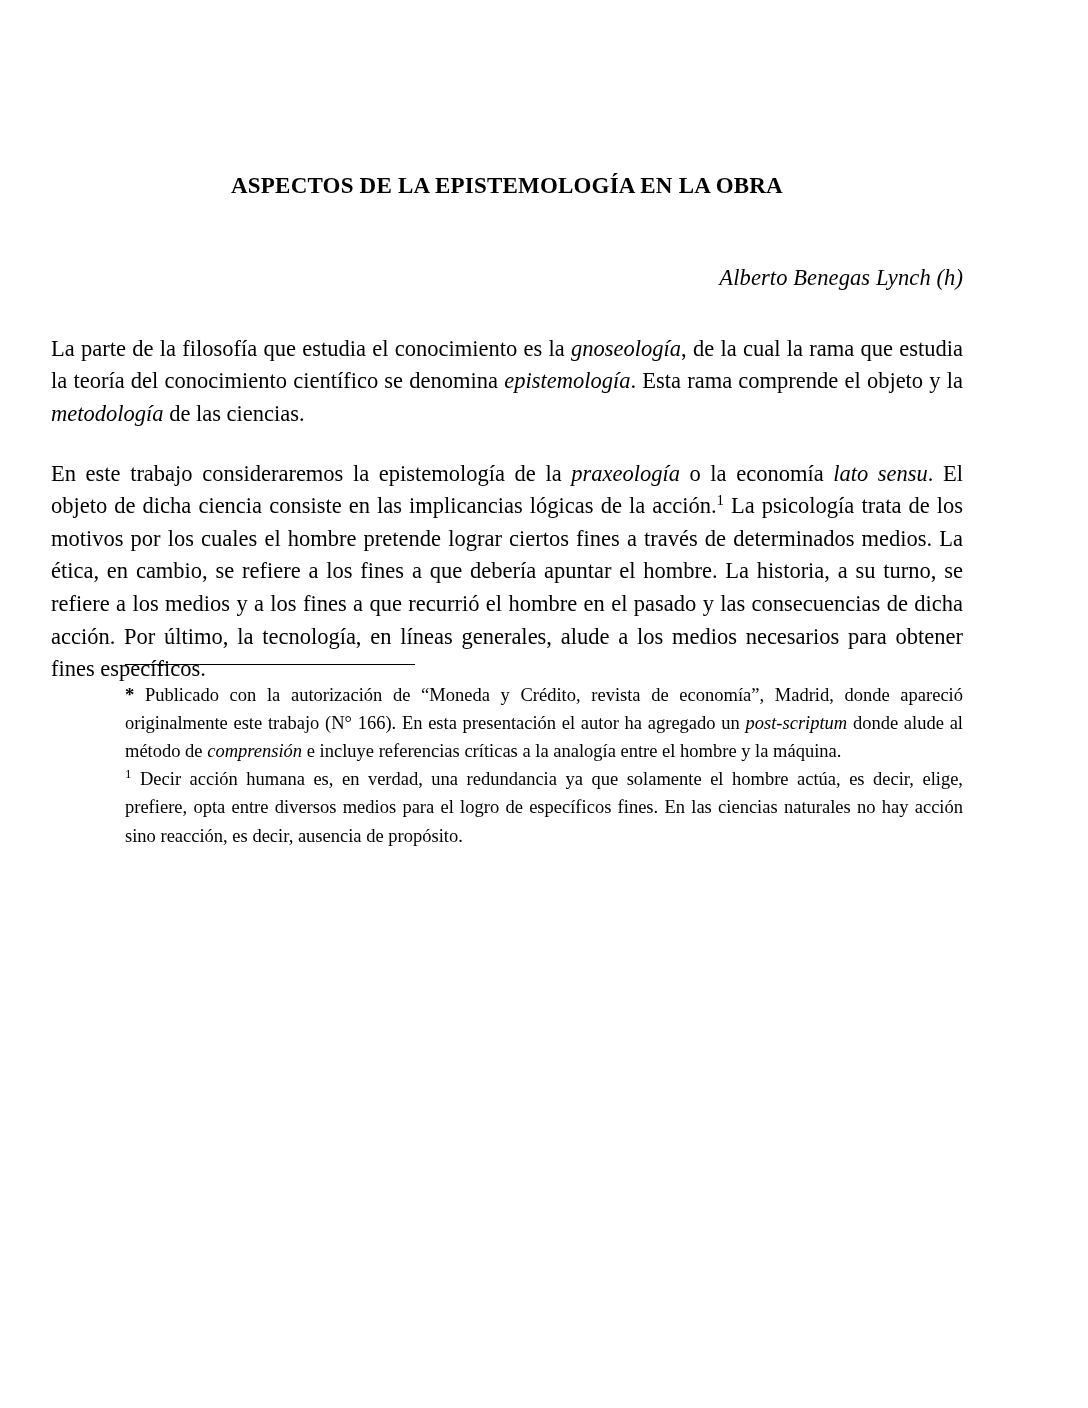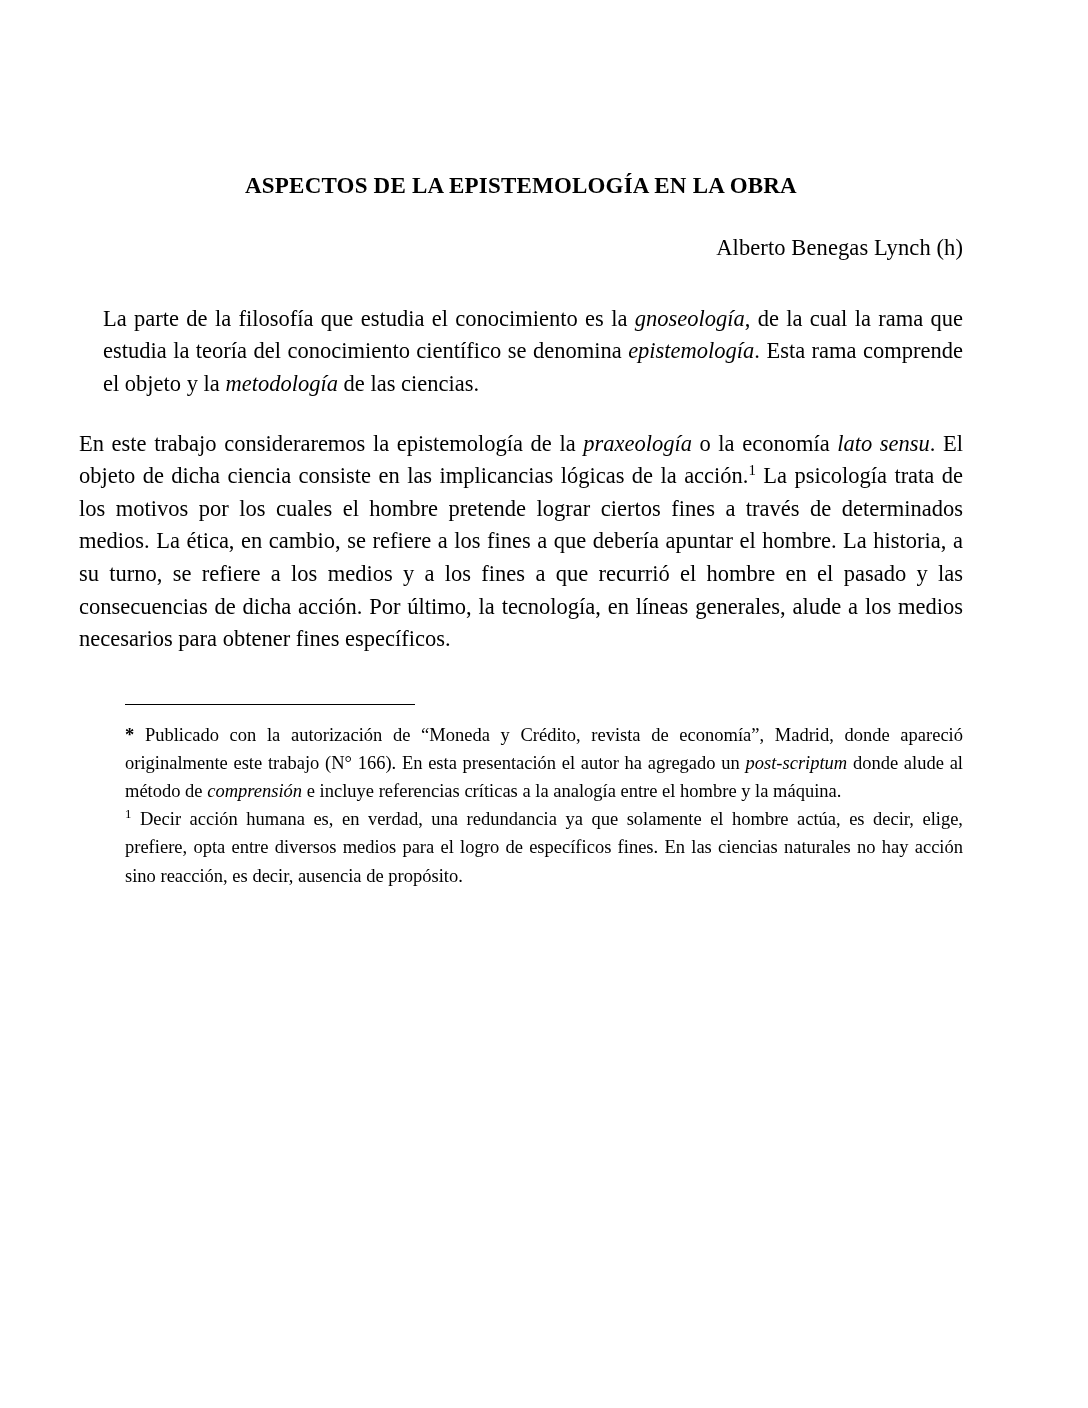--- a/index.html
+++ b/index.html
@@ -19,7 +19,7 @@
     width: 1088px;
     height: 1408px;
     box-sizing: border-box;
-    padding: 170px 125px 0 79px;
+    padding: 170px 125px 0 51px;
   }
   .title-block {
     text-align: center;

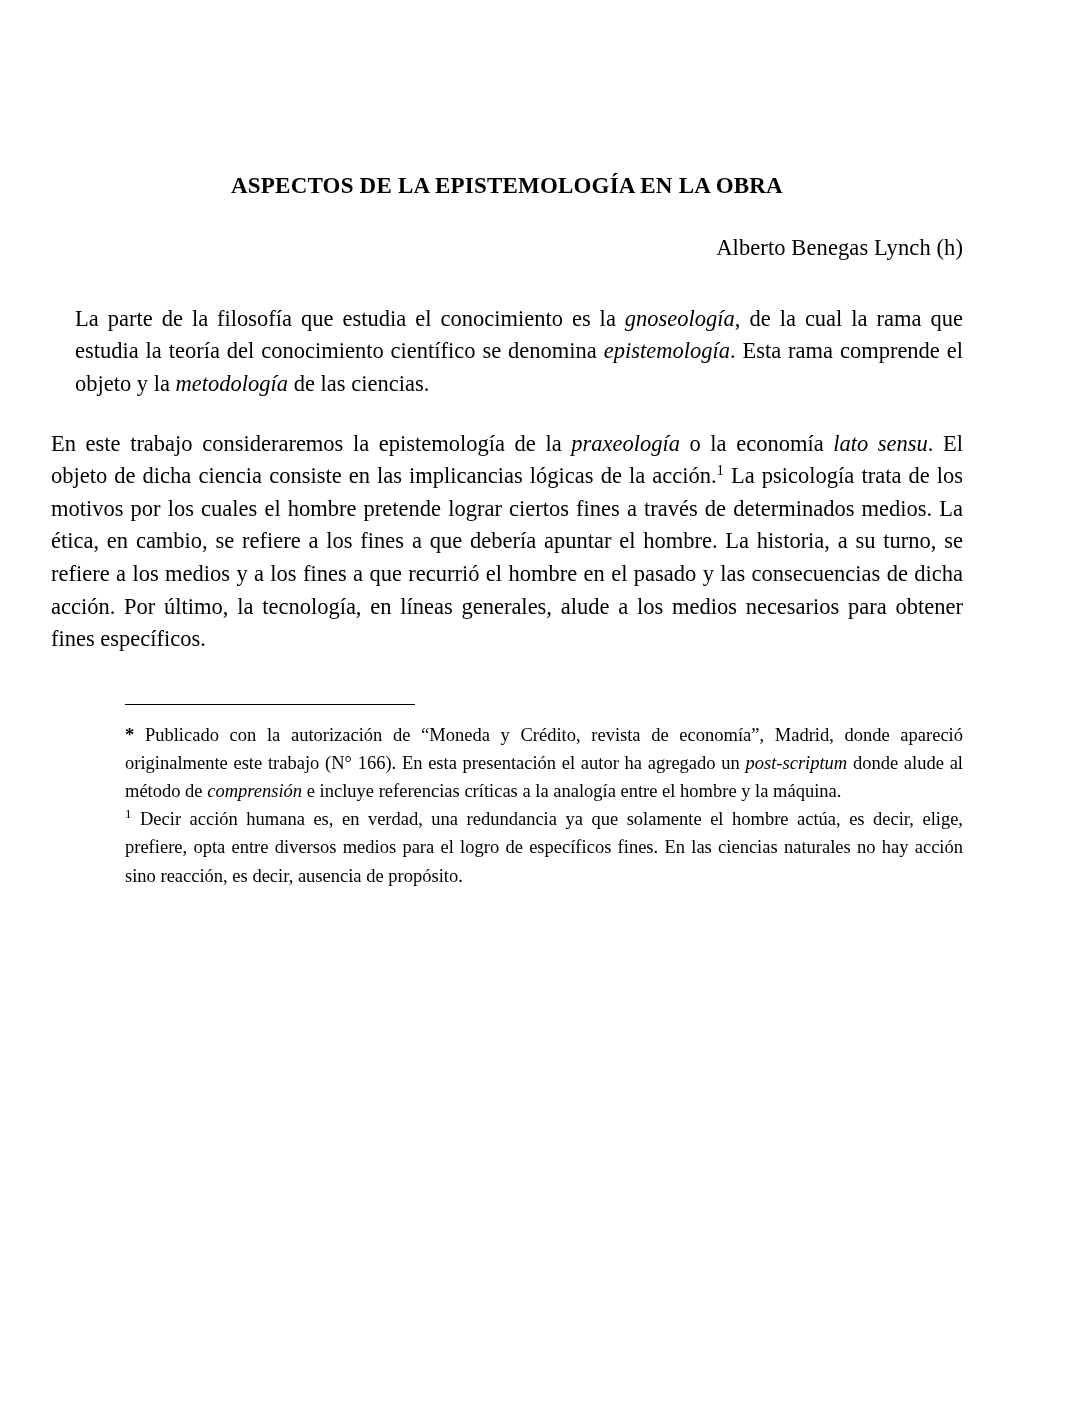--- a/index.html
+++ b/index.html
@@ -34,9 +34,10 @@
   .author {
     text-align: right;
     font-size: 22.5px;
-    margin-top: 32px;
+    margin-top: 62px;
     margin-bottom: 0;
     letter-spacing: 0.1px;
+    font-style: italic;
   }
   .body-par {
     text-align: justify;

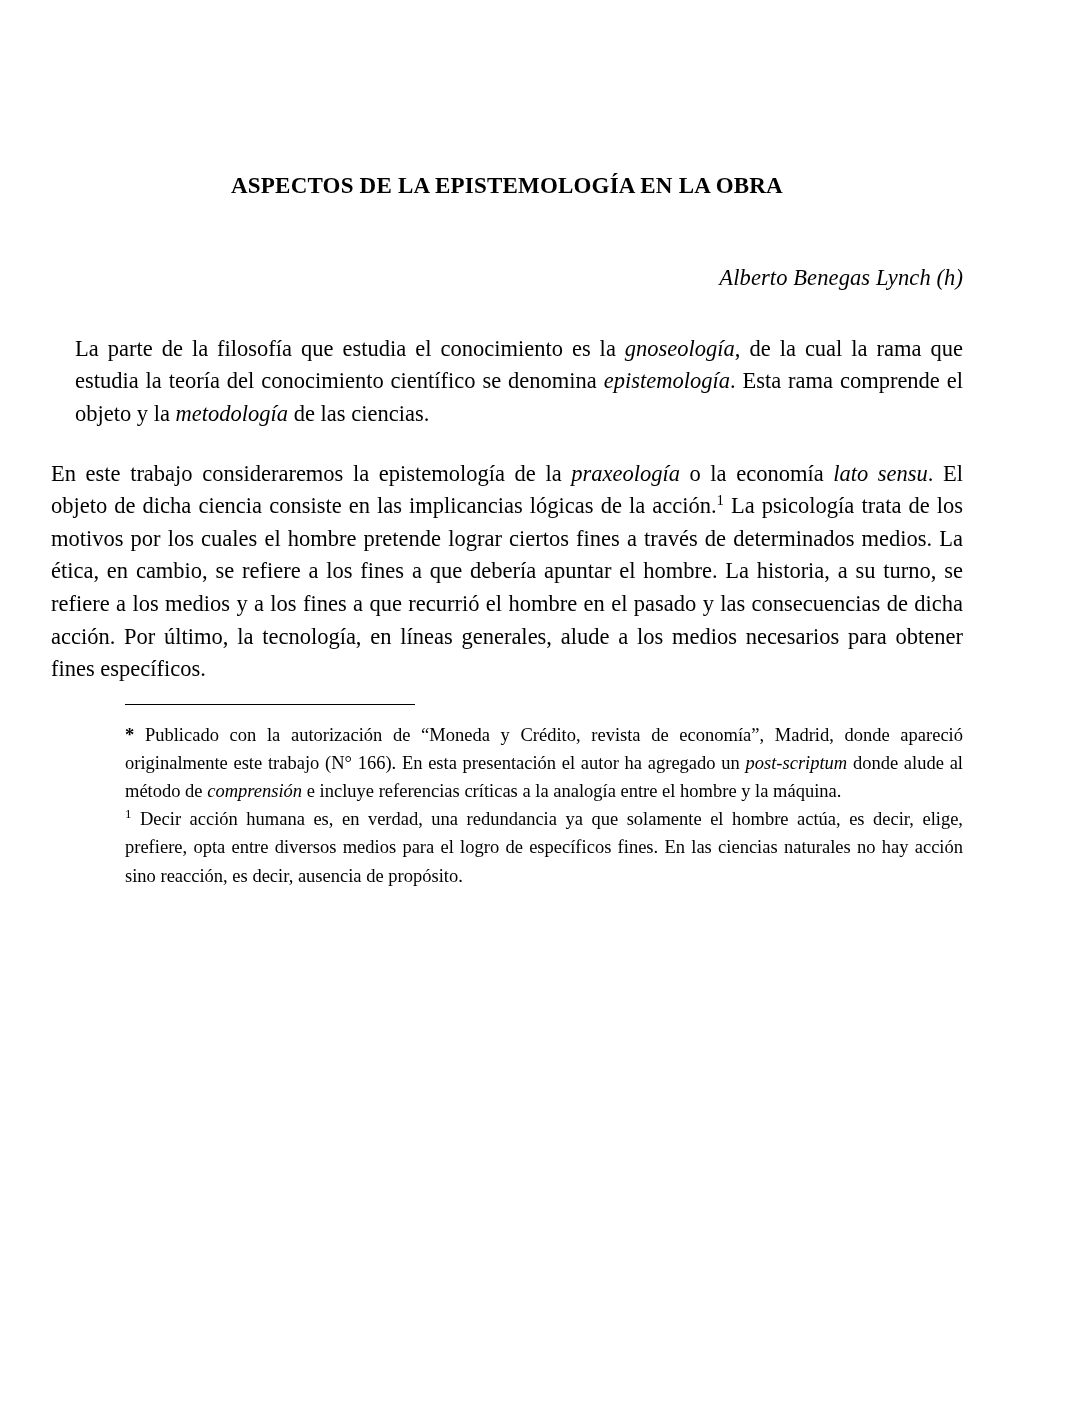--- a/index.html
+++ b/index.html
@@ -51,7 +51,6 @@
   }
   #par1 {
     margin-top: 42px;
-    margin-left: 24px;
   }
   .ital {
     font-style: italic;

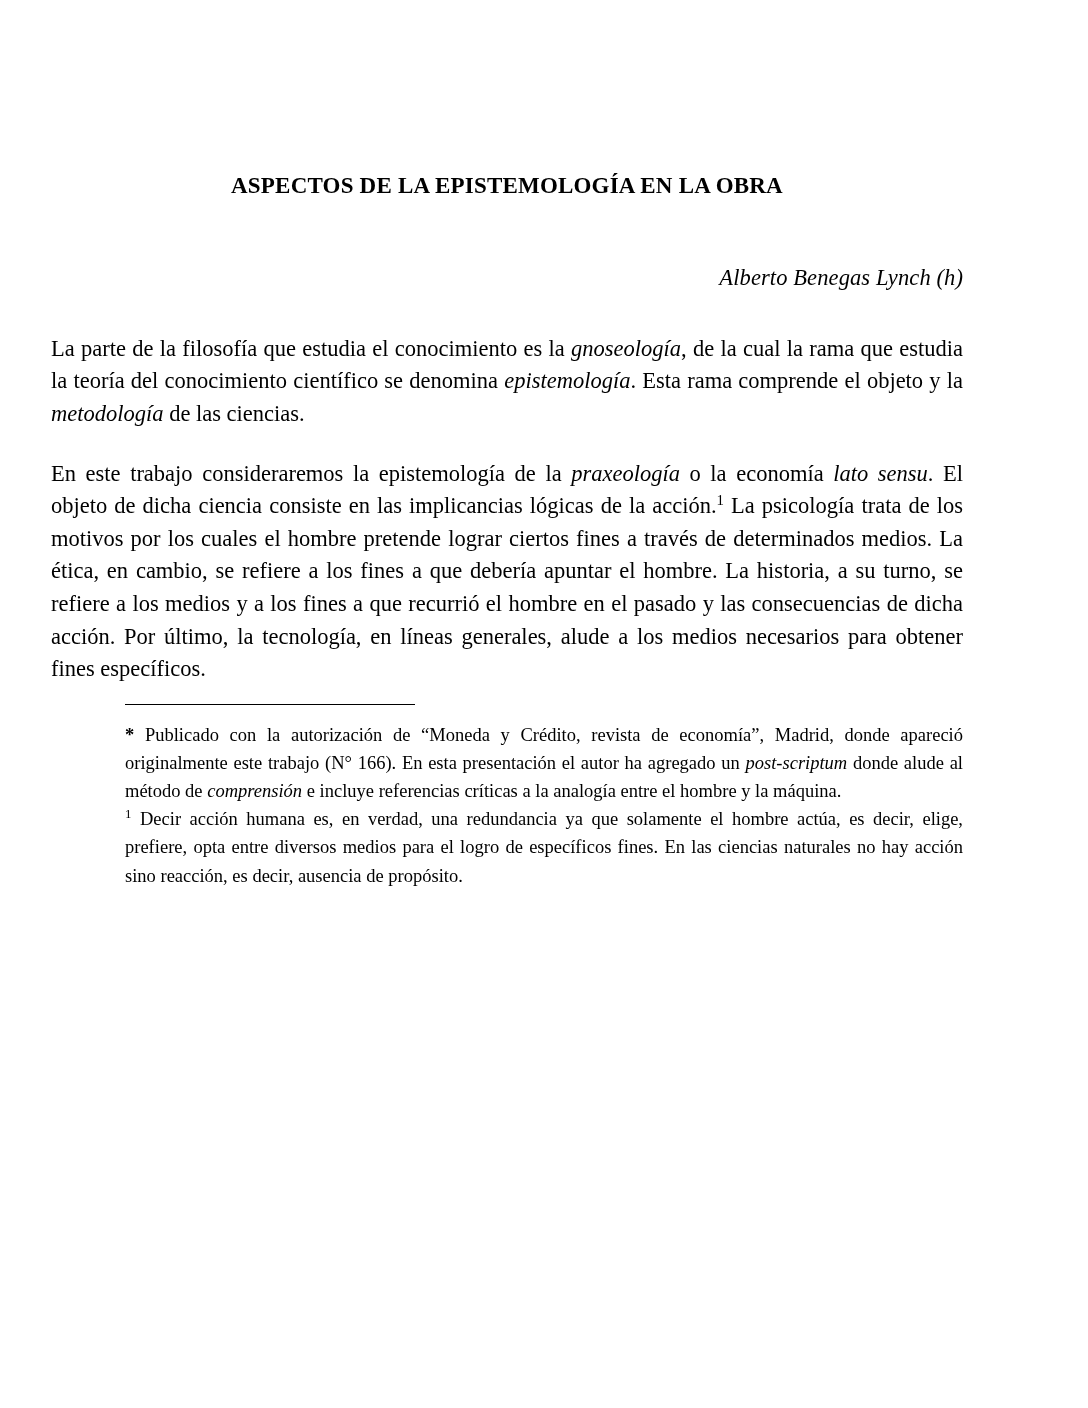--- a/index.html
+++ b/index.html
@@ -59,7 +59,7 @@
     position: absolute;
     left: 125px;
     right: 125px;
-    top: 704px;
+    top: 664px;
   }
   .fn-rule {
     width: 290px;

